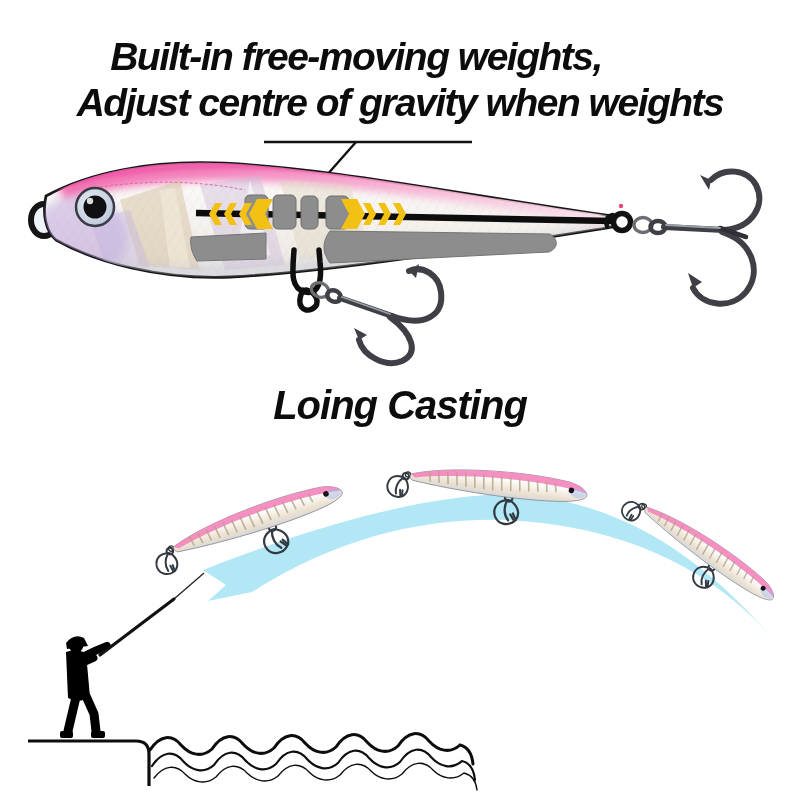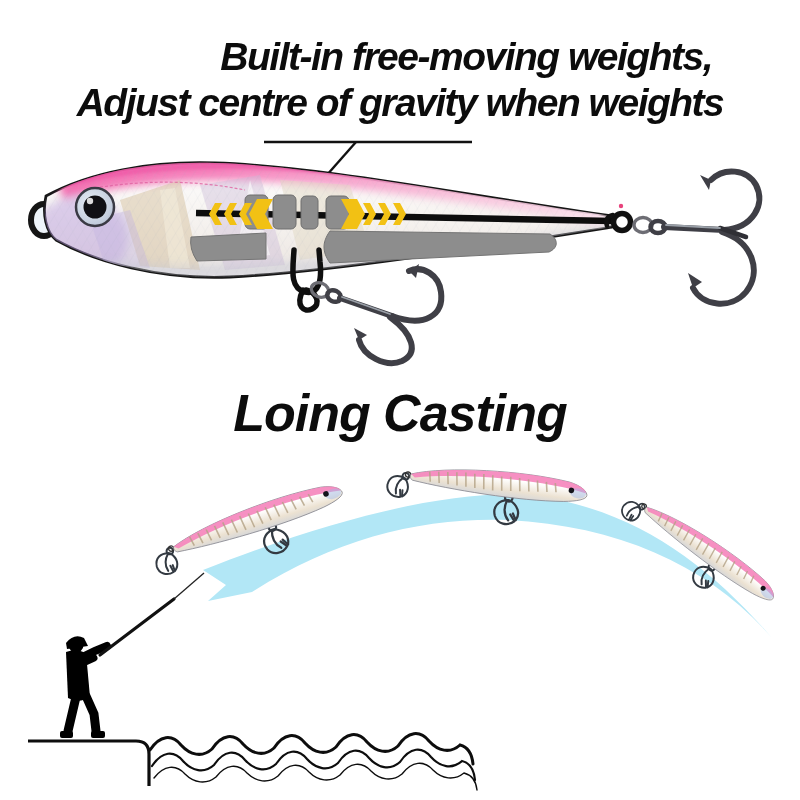--- a/index.html
+++ b/index.html
@@ -9,7 +9,7 @@
   .headline{position:absolute;top:34px;left:0;width:800px;text-align:center;
             font-weight:bold;font-style:italic;color:#0c0c0c;line-height:46px;
             font-size:39px;letter-spacing:-1.5px;white-space:nowrap;}
-  .headline .l1{padding-right:88px;text-align:right;}
+  .headline .l1{padding-right:88px;}
   .casting-heading{position:absolute;top:383px;left:0;width:800px;text-align:center;
             font-weight:bold;font-style:italic;color:#0c0c0c;
             font-size:52px;letter-spacing:-1px;white-space:nowrap;}

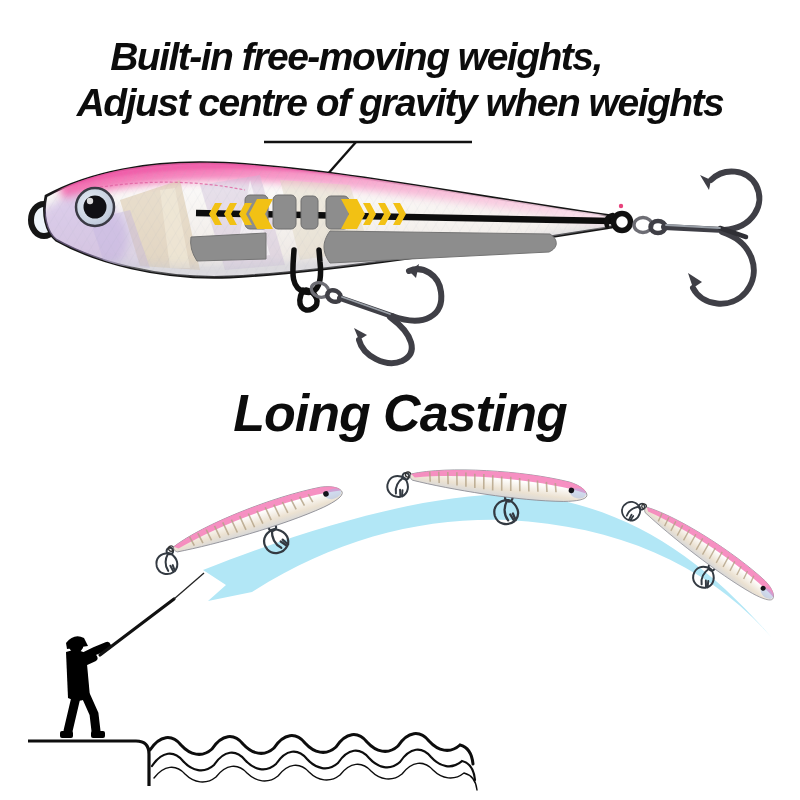--- a/index.html
+++ b/index.html
@@ -12,7 +12,7 @@
   .headline .l1{padding-right:88px;}
   .casting-heading{position:absolute;top:383px;left:0;width:800px;text-align:center;
             font-weight:bold;font-style:italic;color:#0c0c0c;
-            font-size:52px;letter-spacing:-1px;white-space:nowrap;}
+            font-size:40px;letter-spacing:-1px;white-space:nowrap;}
   .hk{fill:none;stroke:#333a42;stroke-width:1.8;stroke-linecap:round;stroke-linejoin:round;}
 </style>
 </head>

